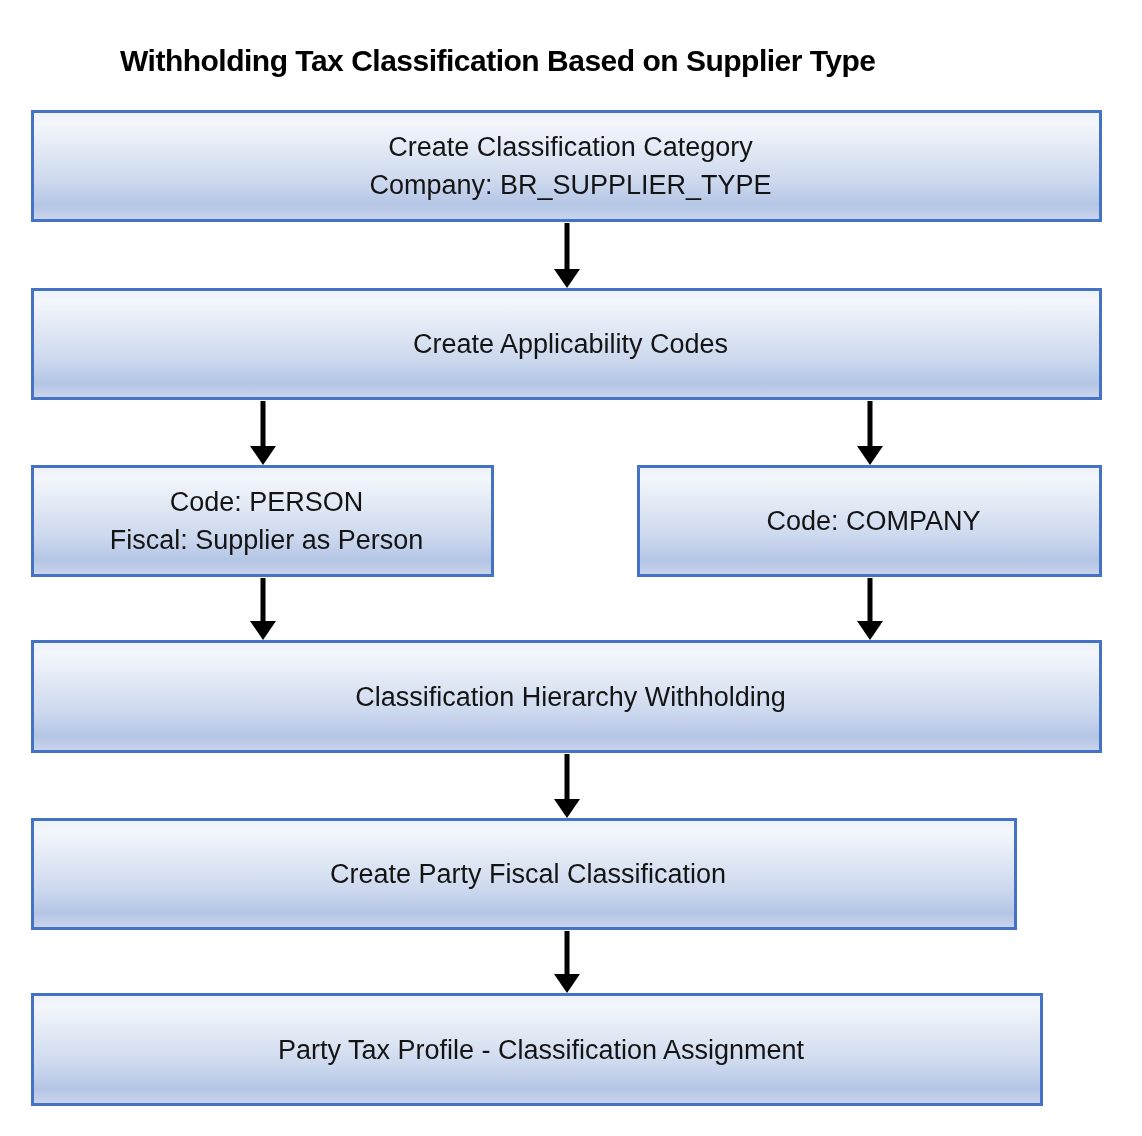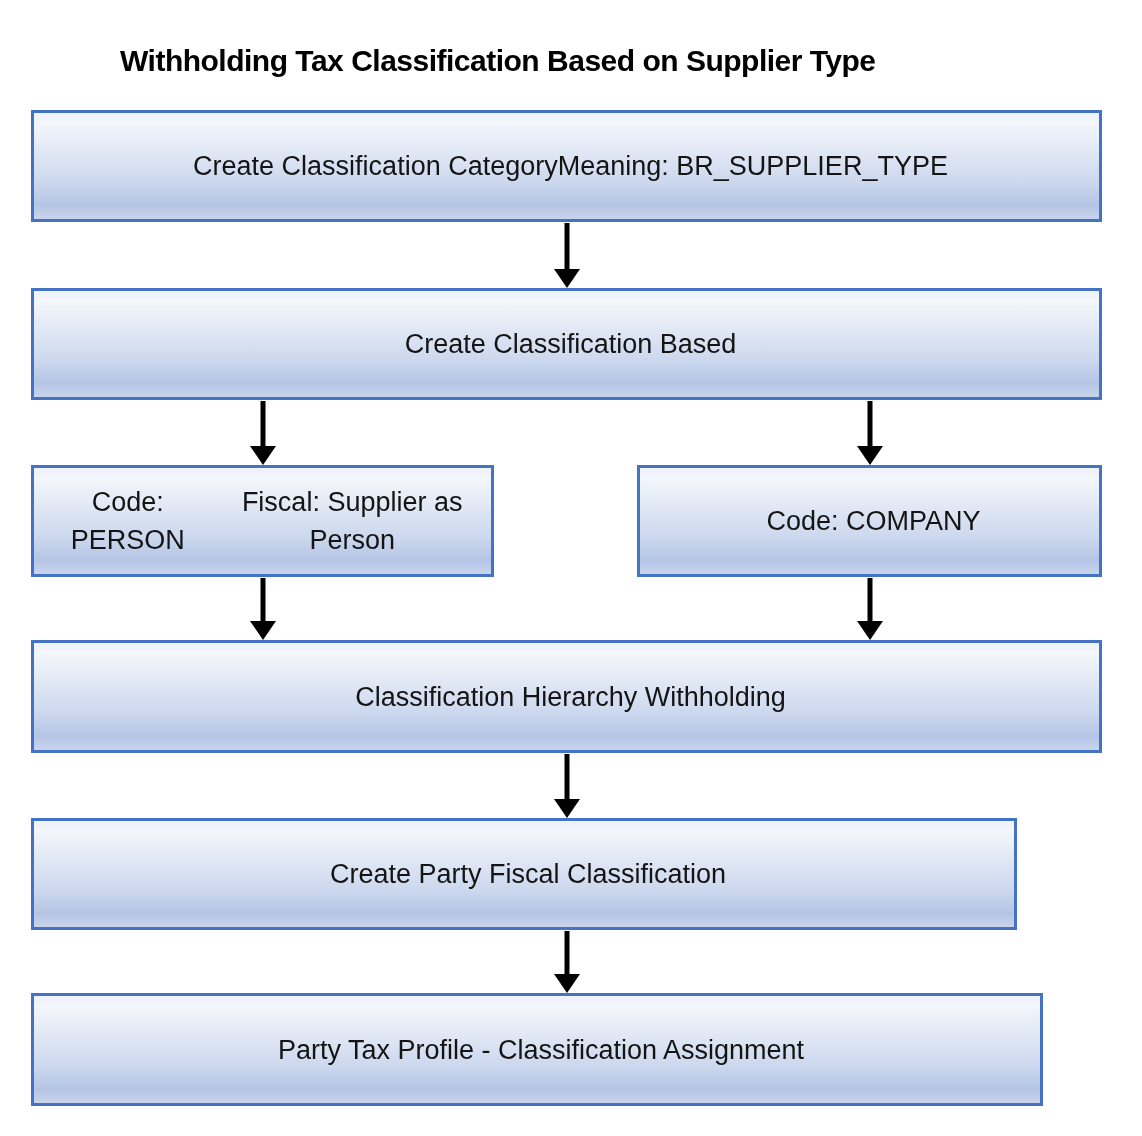--- a/index.html
+++ b/index.html
@@ -37,7 +37,7 @@
       #b4c5e5 87%,
       #c9d4ec 100%);
     display: flex;
-    flex-direction: row;
+    flex-direction: column;
     align-items: center;
     justify-content: center;
     color: #141414;

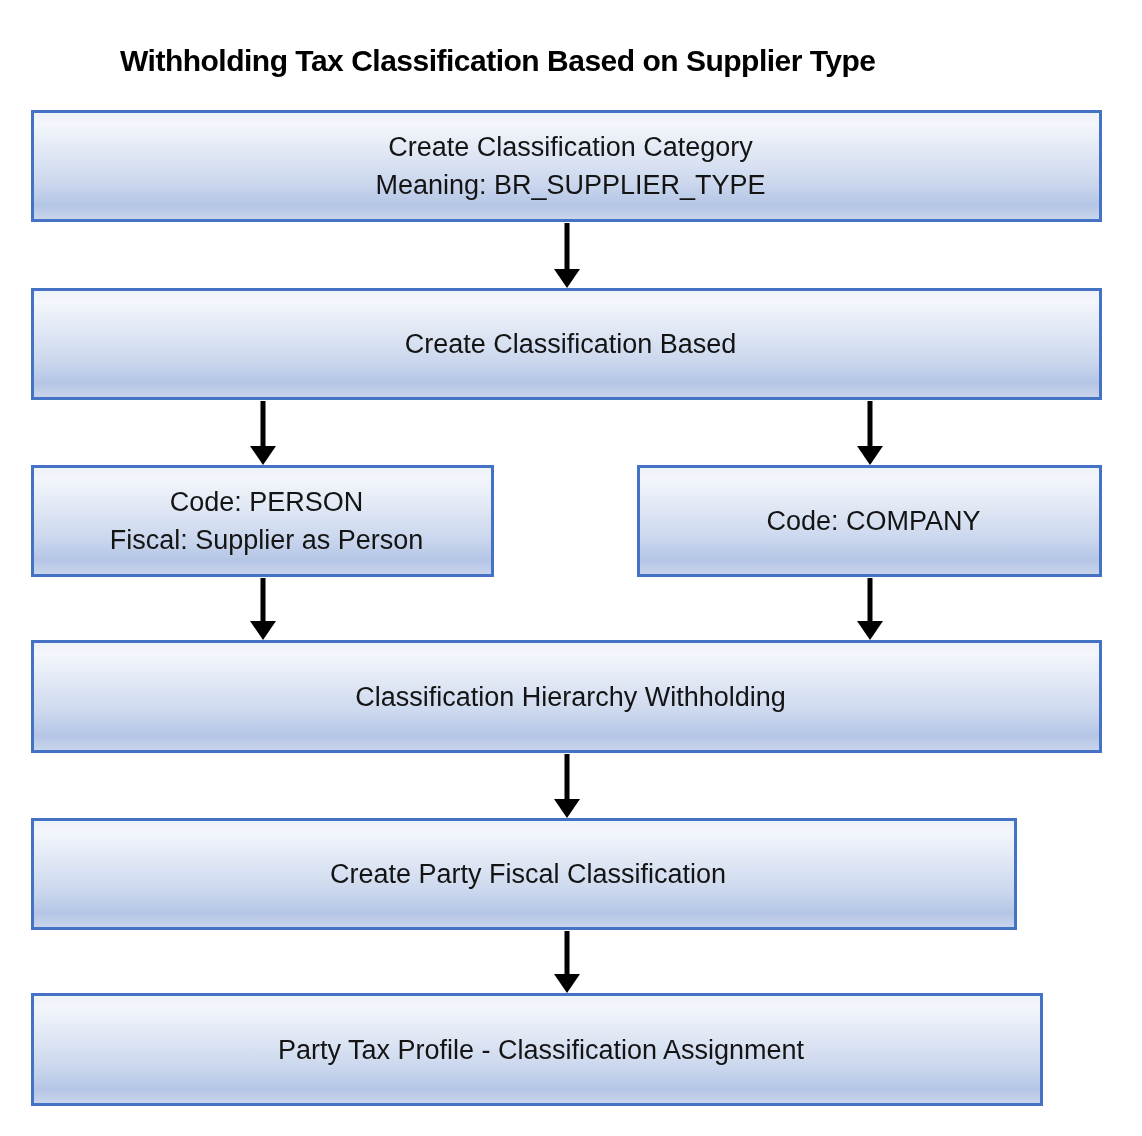--- a/index.html
+++ b/index.html
@@ -80,7 +80,7 @@
 
   <div class="node" style="left:31px; top:110px; width:1071px; height:112px;">
     <div>Create Classification Category</div>
-    <div>Meaning: BR_SUPPLIER_TYPE</div>
+    <div>Company: BR_SUPPLIER_TYPE</div>
   </div>
 
   <div class="arrow" style="left:554px; top:223px; height:65px;">

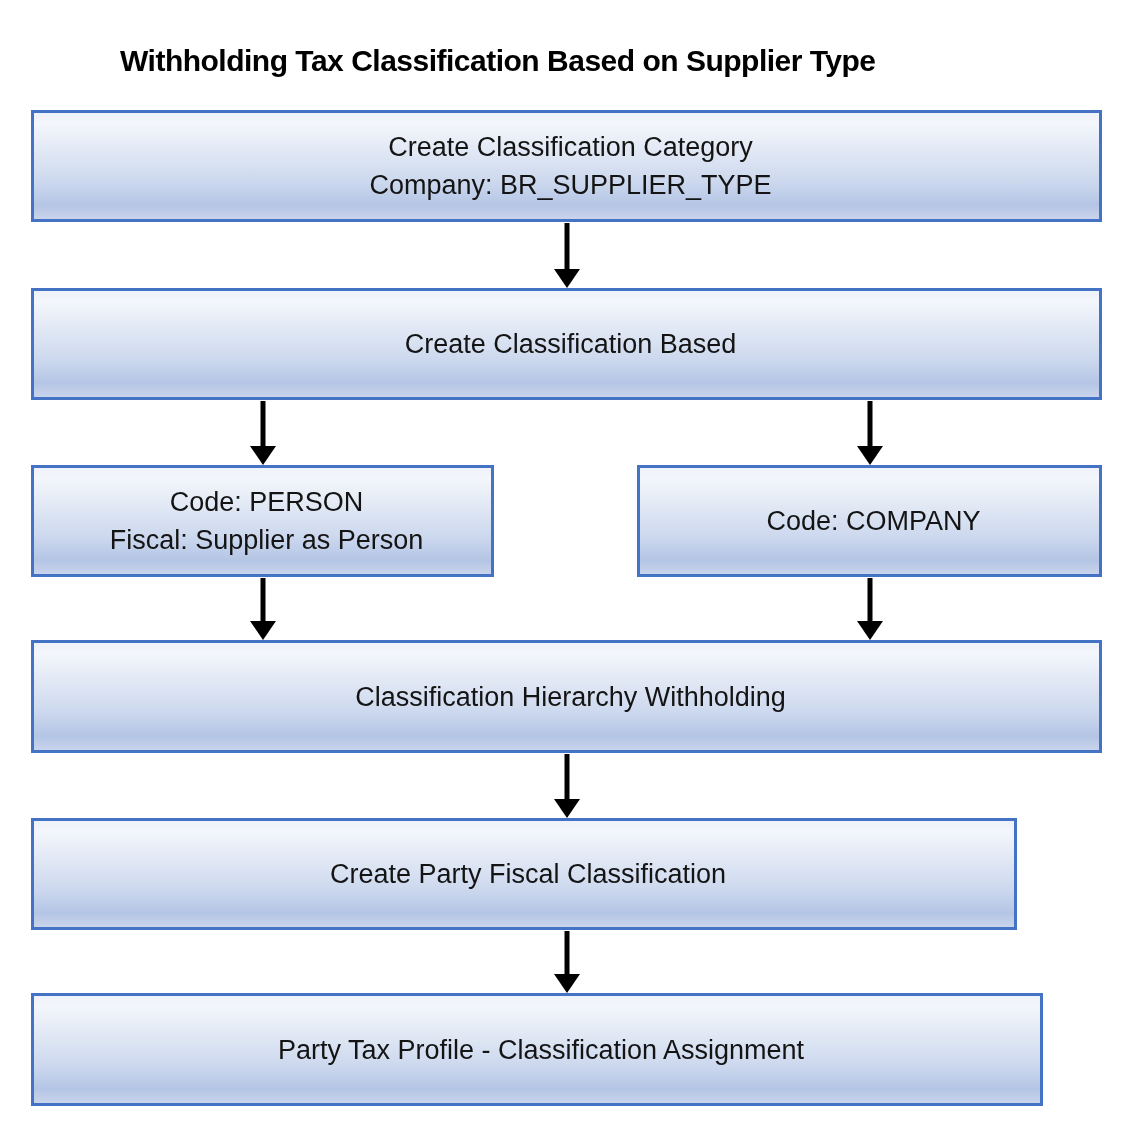--- a/index.html
+++ b/index.html
@@ -89,7 +89,7 @@
   </div>
 
   <div class="node" style="left:31px; top:288px; width:1071px; height:112px;">
-    <div>Create Classification Based</div>
+    <div>Create Applicability Codes</div>
   </div>
 
   <div class="arrow" style="left:250px; top:401px; height:64px;">

